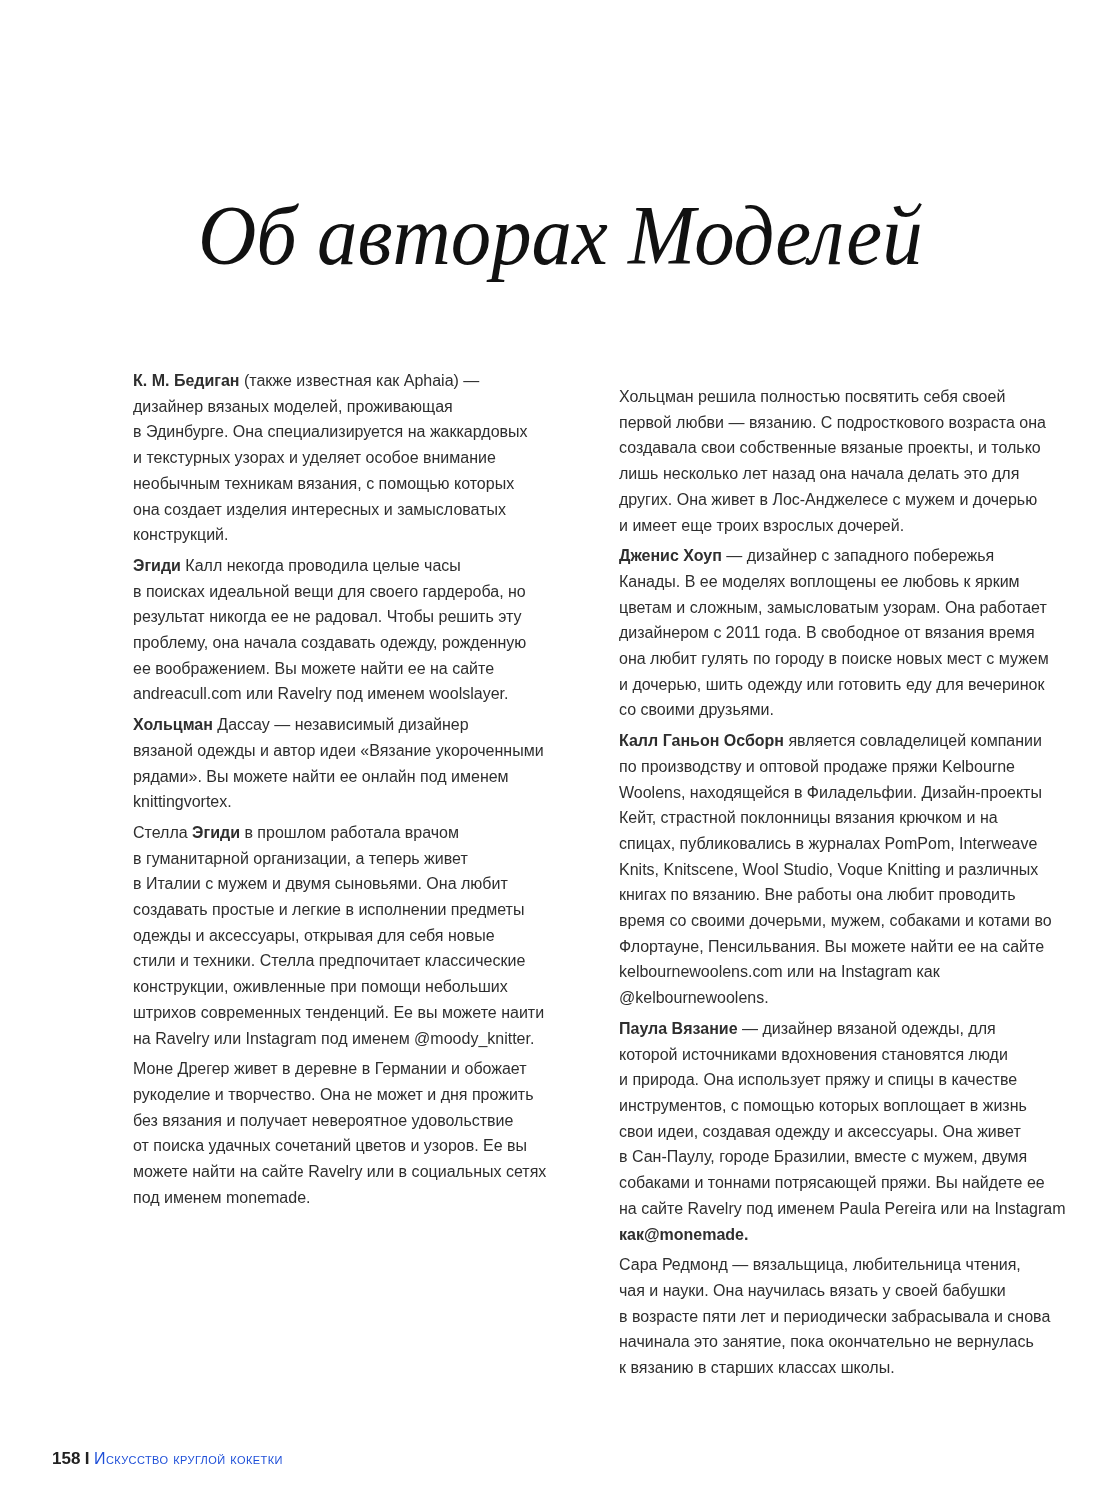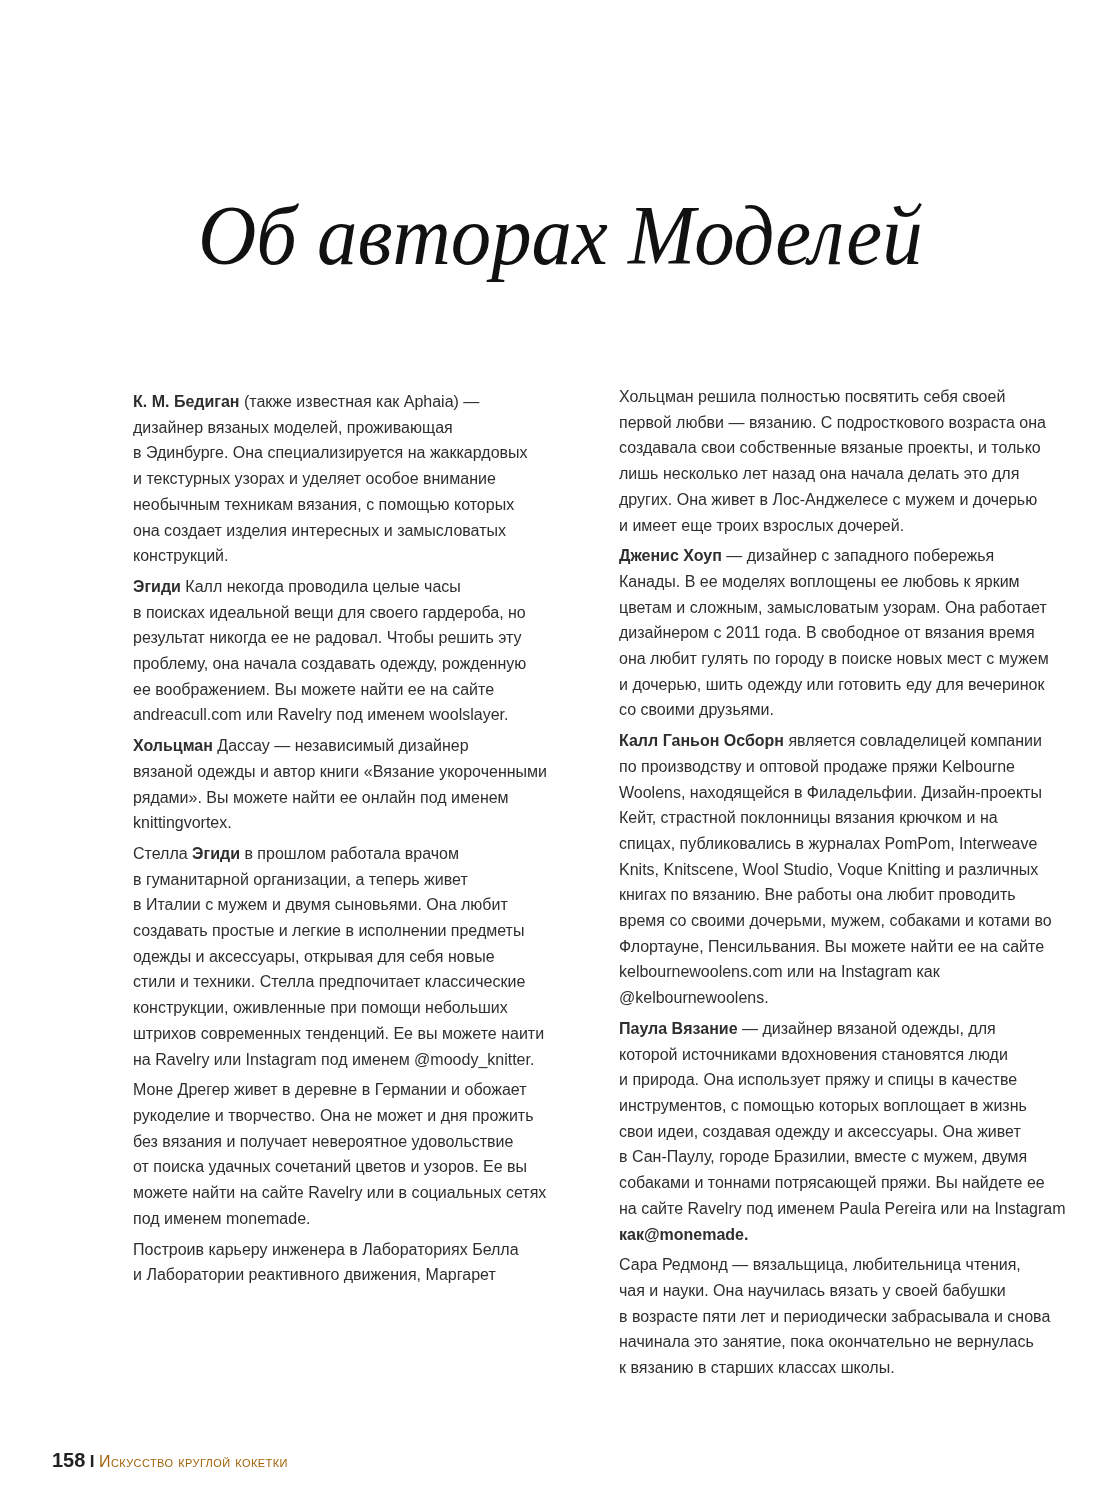--- a/index.html
+++ b/index.html
@@ -33,7 +33,7 @@
     font-size: 16px;
     line-height: 25.7px;
   }
-  .column-left  { left: 133px; top: 389px; }
+  .column-left  { left: 133px; top: 368px; }
   .column-right { left: 619px; top: 384px; }
   p.bio {
     margin: 0 0 5px 0;

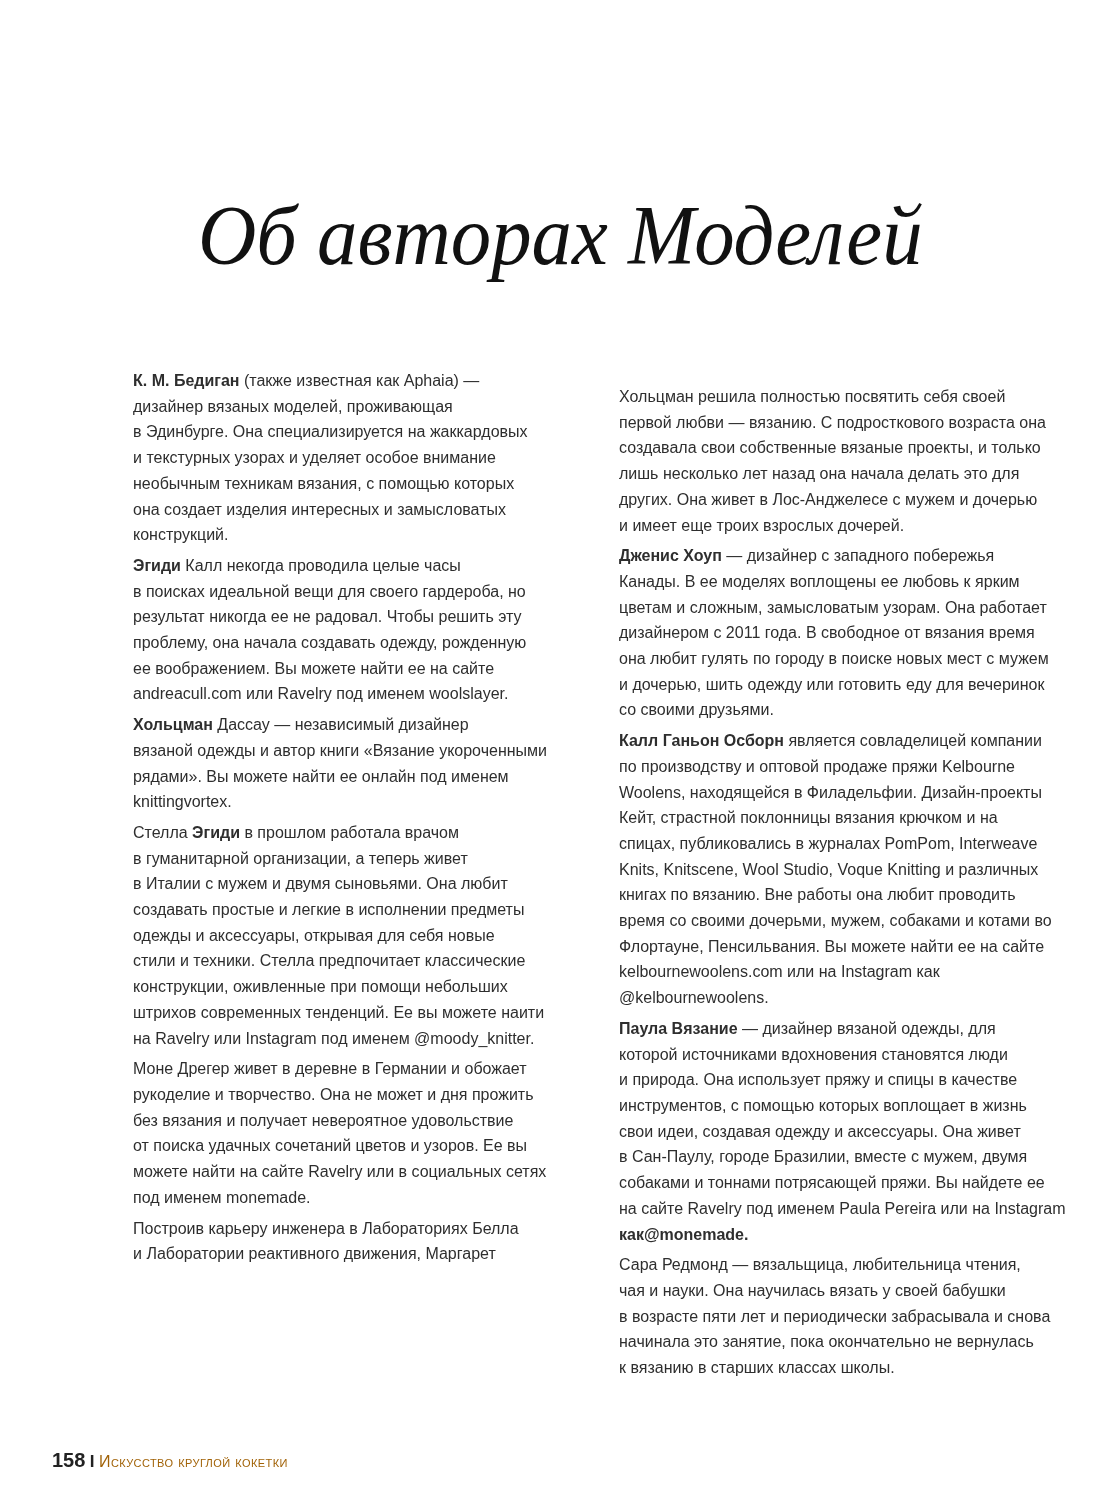--- a/index.html
+++ b/index.html
@@ -71,7 +71,7 @@
 ее воображением. Вы можете найти ее на сайте
 andreacull.com или Ravelry под именем woolslayer.</span></p>
     <p class="bio"><span class="b">Хольцман</span><span> Дассау — независимый дизайнер
-вязаной одежды и автор книги «Вязание укороченными
+вязаной одежды и автор идеи «Вязание укороченными
 рядами». Вы можете найти ее онлайн под именем
 knittingvortex.</span></p>
     <p class="bio"><span>Стелла </span><span class="b">Эгиди</span><span> в прошлом работала врачом

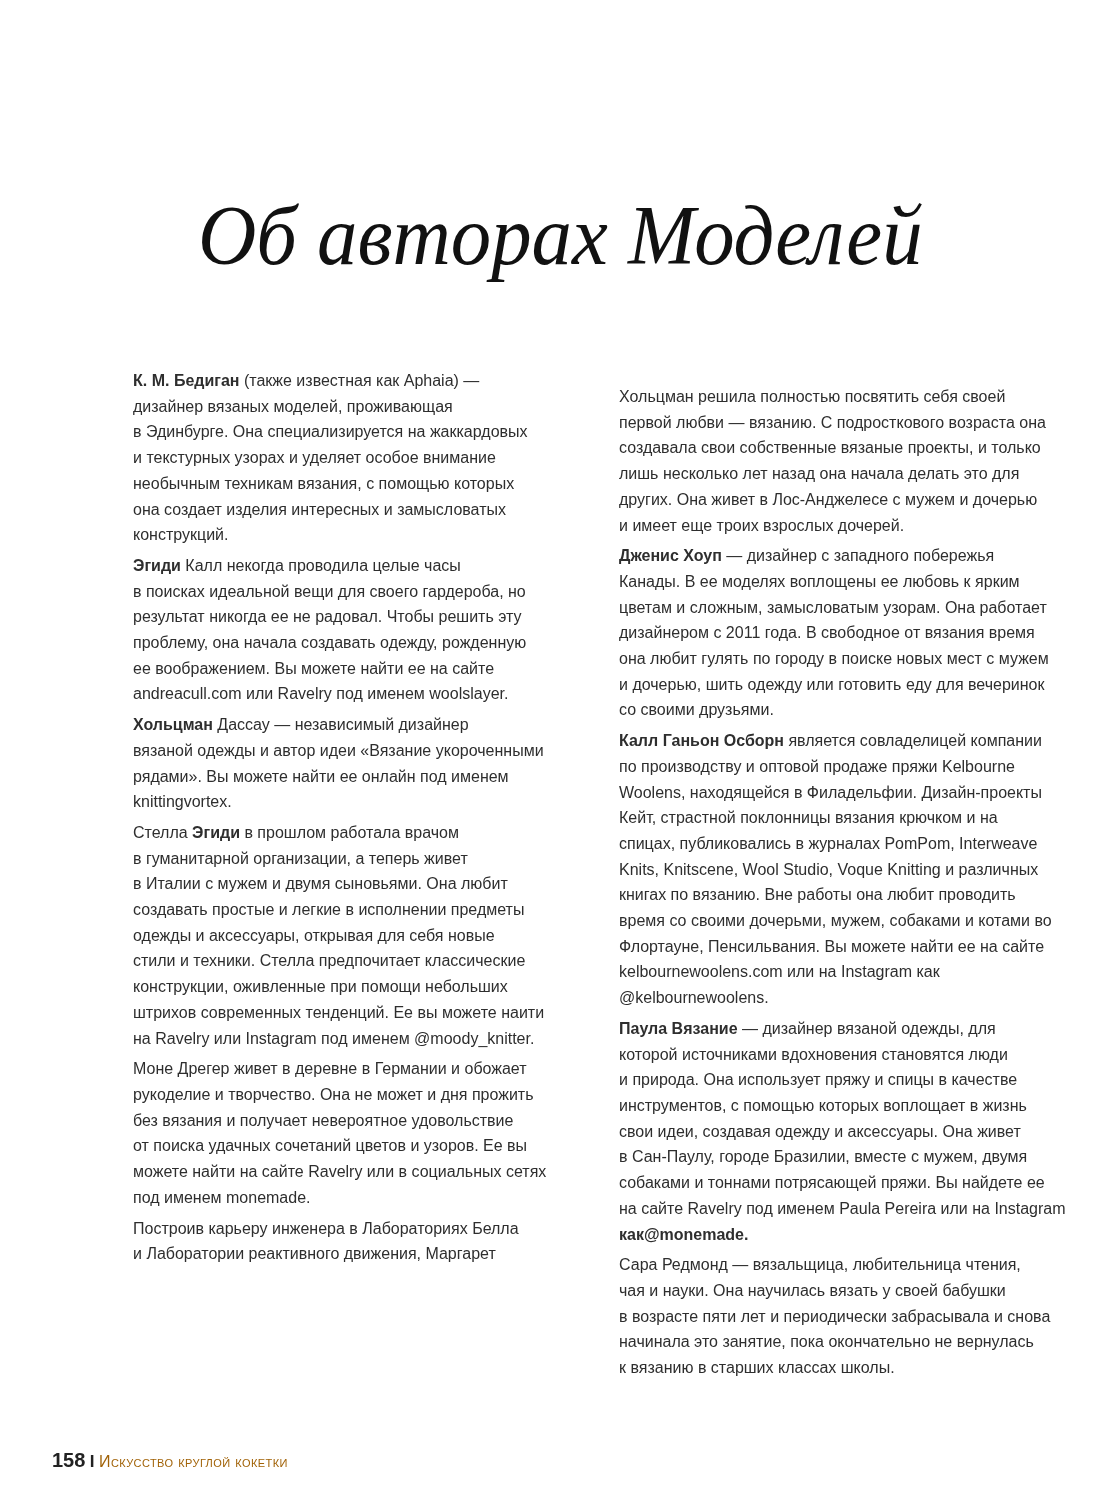--- a/index.html
+++ b/index.html
@@ -89,8 +89,6 @@
 от поиска удачных сочетаний цветов и узоров. Ее вы
 можете найти на сайте Ravelry или в социальных сетях
 под именем monemade.</span></p>
-    <p class="bio"><span>Построив карьеру инженера в Лабораториях Белла
-и Лаборатории реактивного движения, Маргарет</span></p>
   </div>
 <div class="column column-right">
     <p class="bio"><span>Хольцман решила полностью посвятить себя своей

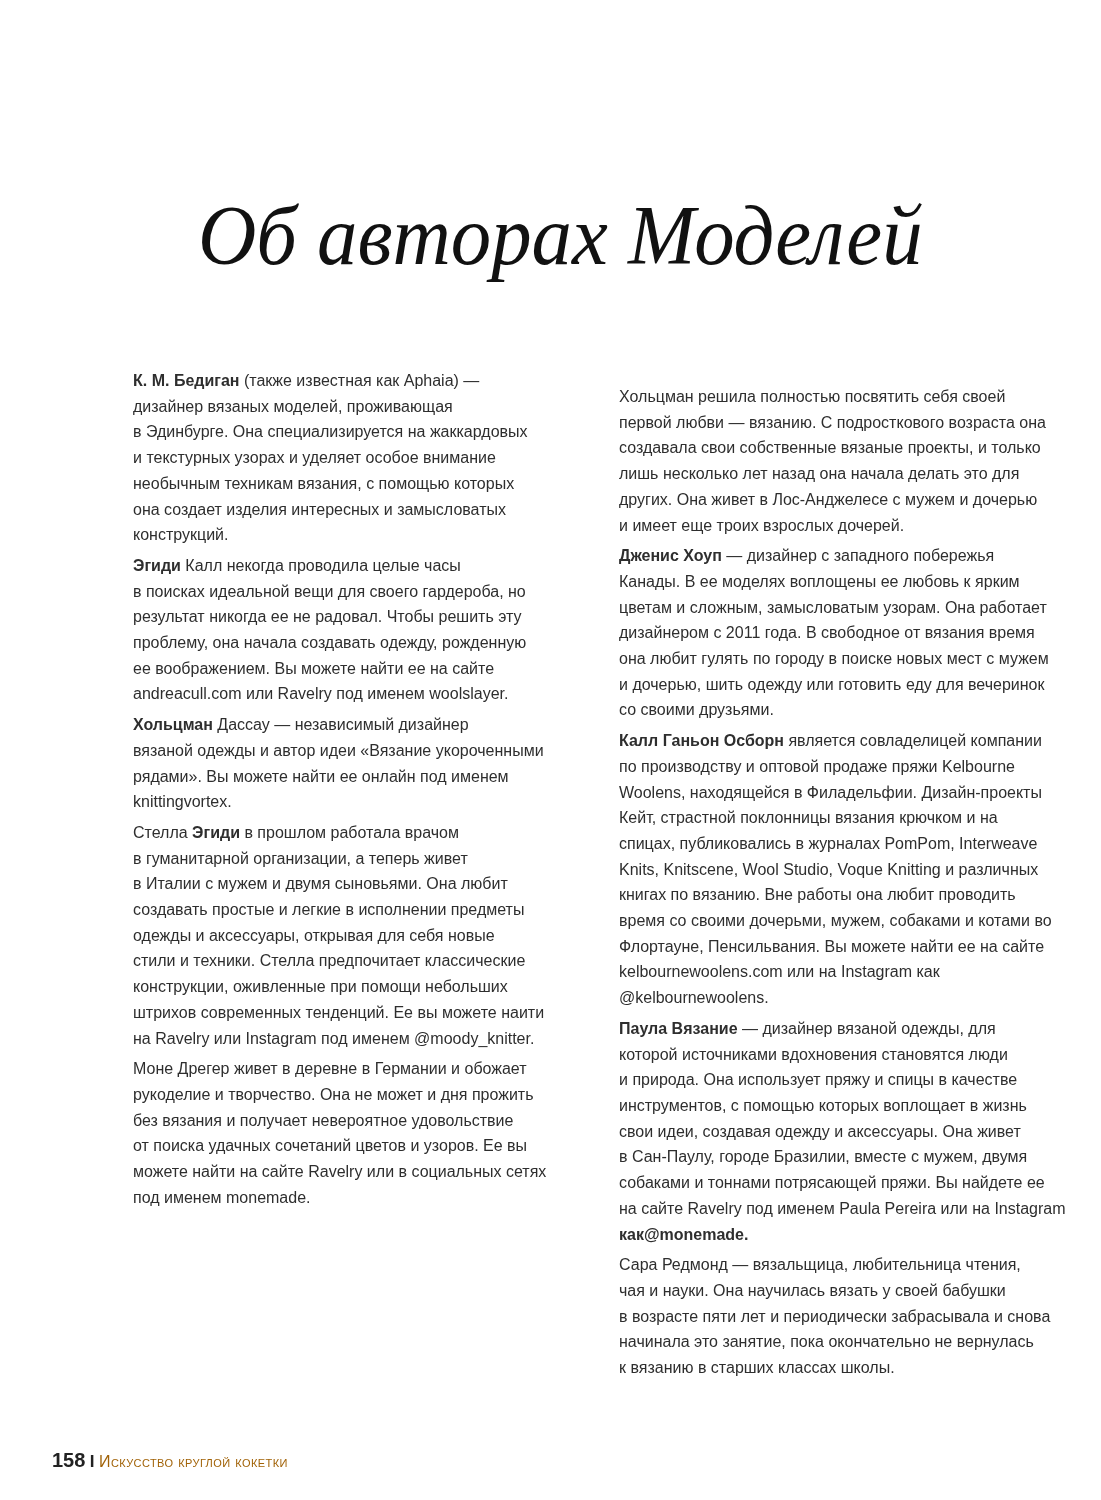--- a/index.html
+++ b/index.html
@@ -47,7 +47,7 @@
     font-size: 16px;
     color: #222222;
   }
-  .footer .num { font-weight: bold; font-size: 20px; }
+  .footer .num { font-weight: bold; font-size: 17px; }
   .footer .sep { font-weight: bold; font-size: 17px; }
   .footer .book { font-variant: small-caps; letter-spacing: 0.4px; color: #a16207; }
 </style>

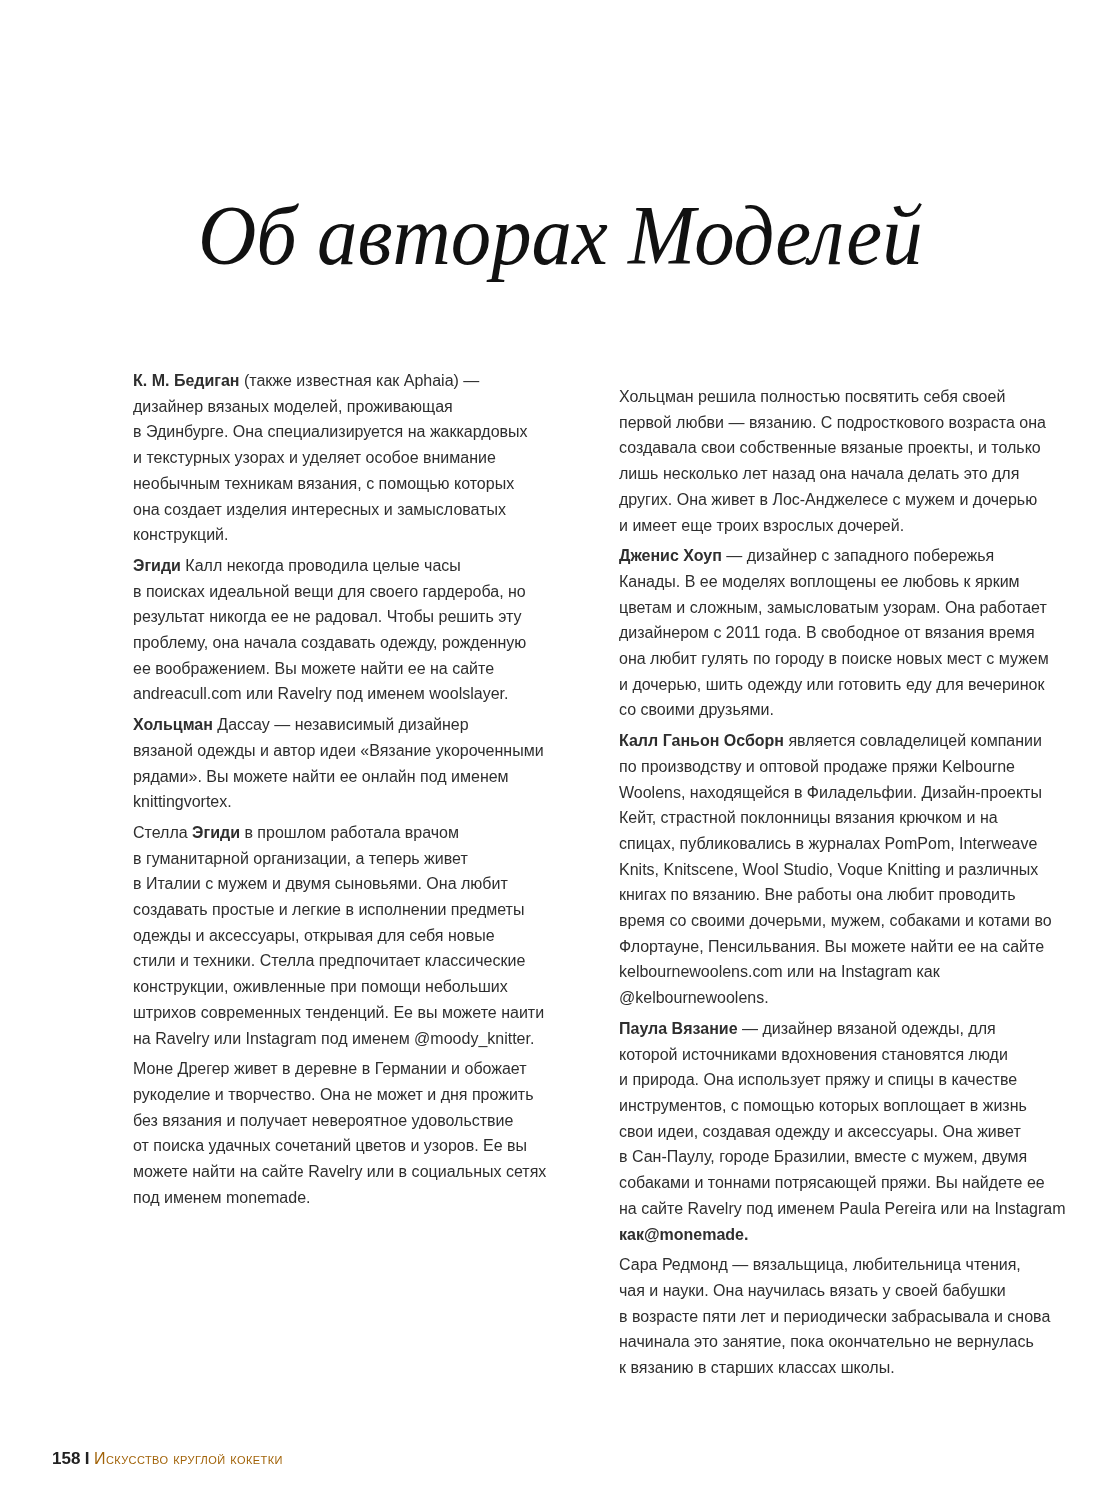--- a/index.html
+++ b/index.html
@@ -49,7 +49,7 @@
   }
   .footer .num { font-weight: bold; font-size: 17px; }
   .footer .sep { font-weight: bold; font-size: 17px; }
-  .footer .book { font-variant: small-caps; letter-spacing: 0.4px; color: #a16207; }
+  .footer .book { font-variant: small-caps; letter-spacing: 0.4px; color: #1d4ed8; }
 </style>
 </head>
 <body>

